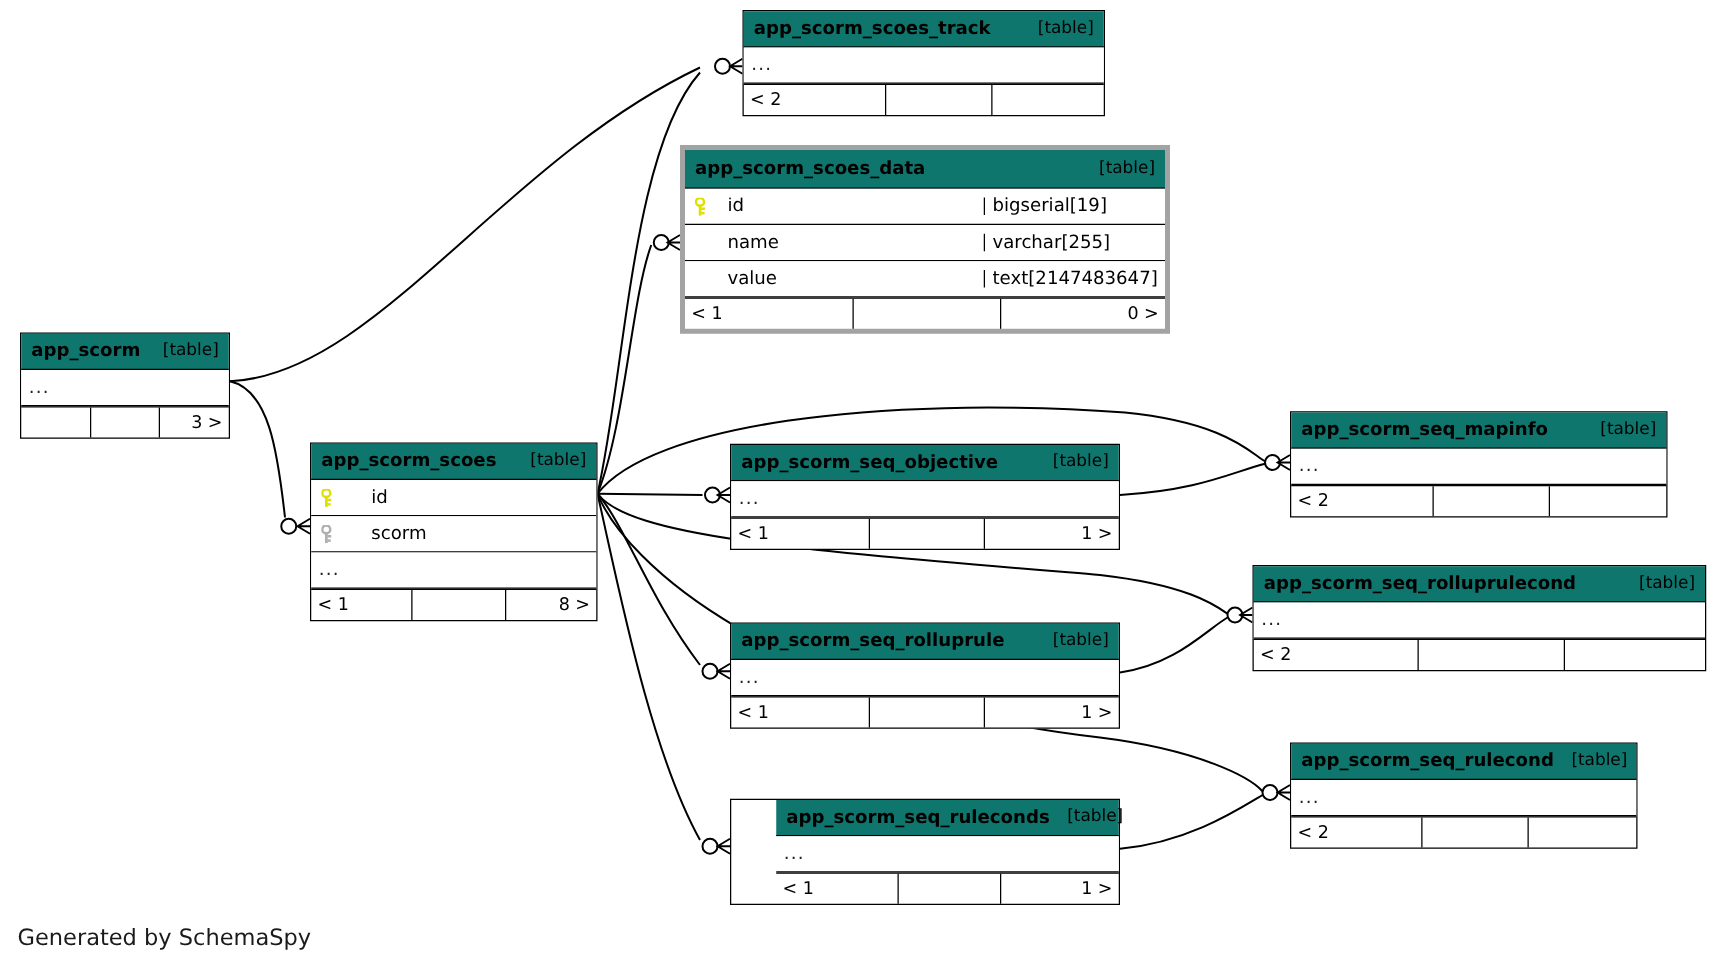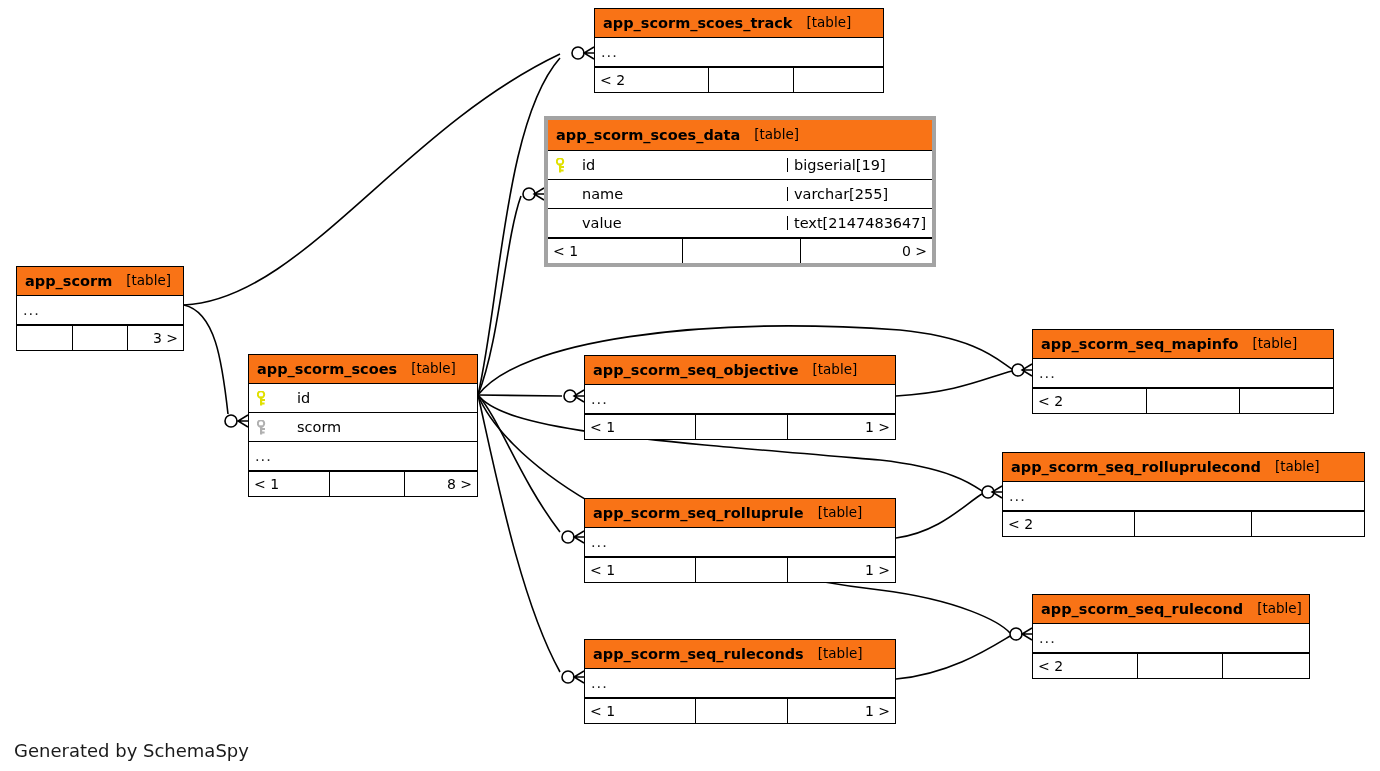--- a/index.html
+++ b/index.html
@@ -40,9 +40,9 @@
   .tbl-title {
     display: flex;
     align-items: center;
-    justify-content: flex-start;
-    box-sizing: border-box;
-    background: #f97316;
+    justify-content: space-between;
+    box-sizing: border-box;
+    background: #0f766e;
     border-bottom: 1px solid #000000;
     padding: 0 8px;
     height: 29px;

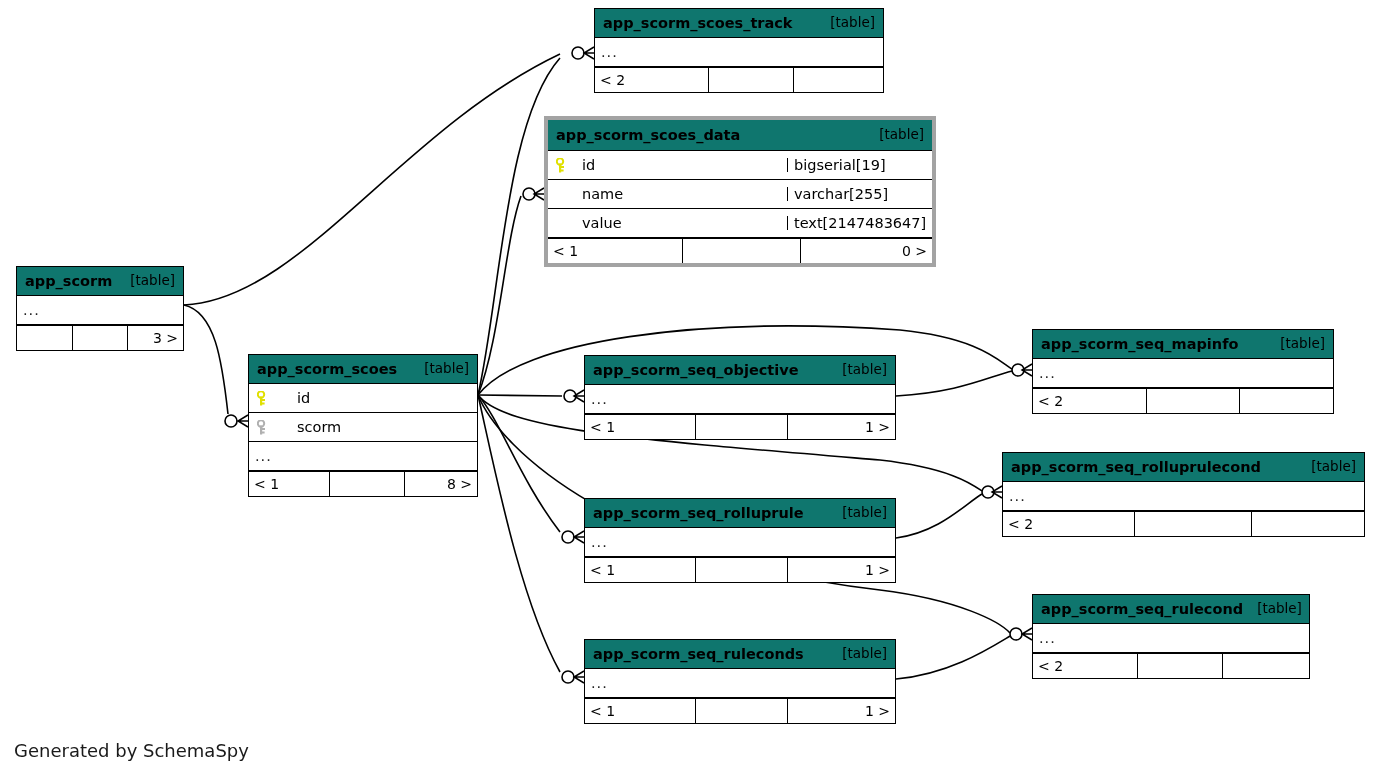--- a/index.html
+++ b/index.html
@@ -371,7 +371,7 @@
     </div>
   </div>
 
-  <div class="table-node" style="left:584px; top:639px; width:312px;">
+  <div class="table-node" style="left:584px; top:639px; width:312px;padding-left:36px;">
     <div class="tbl-title">
       <span class="tbl-name">app_scorm_seq_ruleconds</span>
       <span class="tbl-tag">[table]</span>

